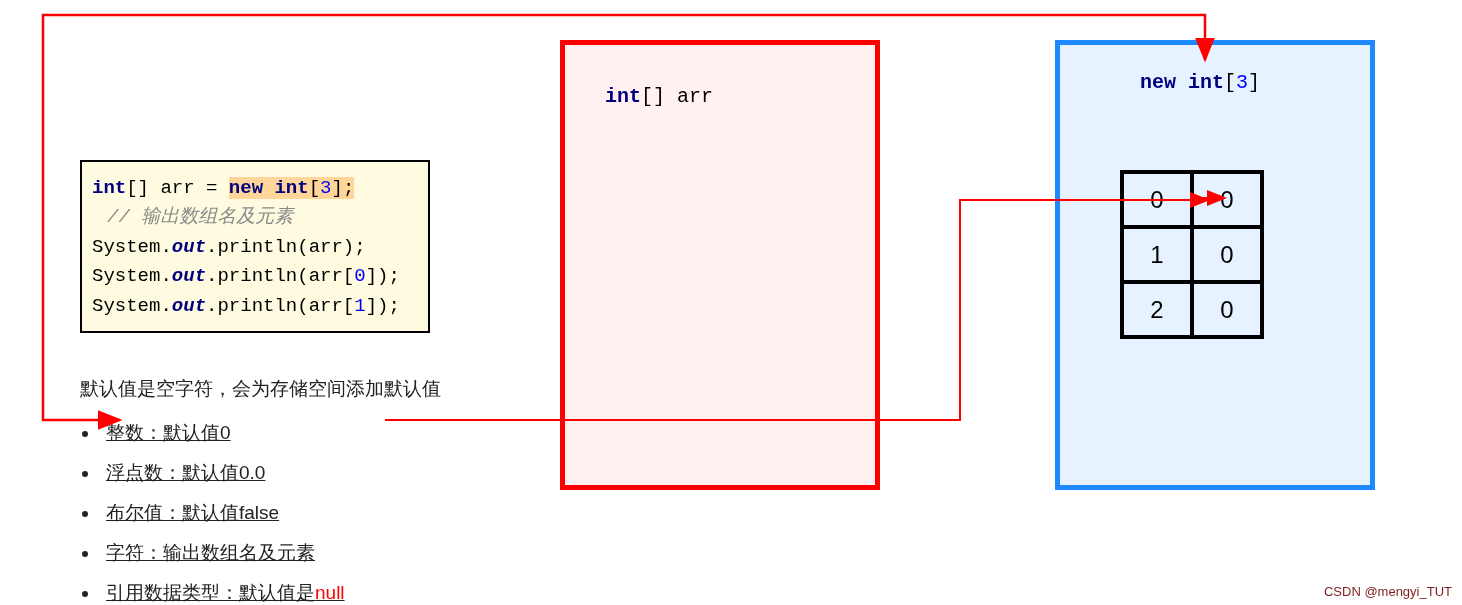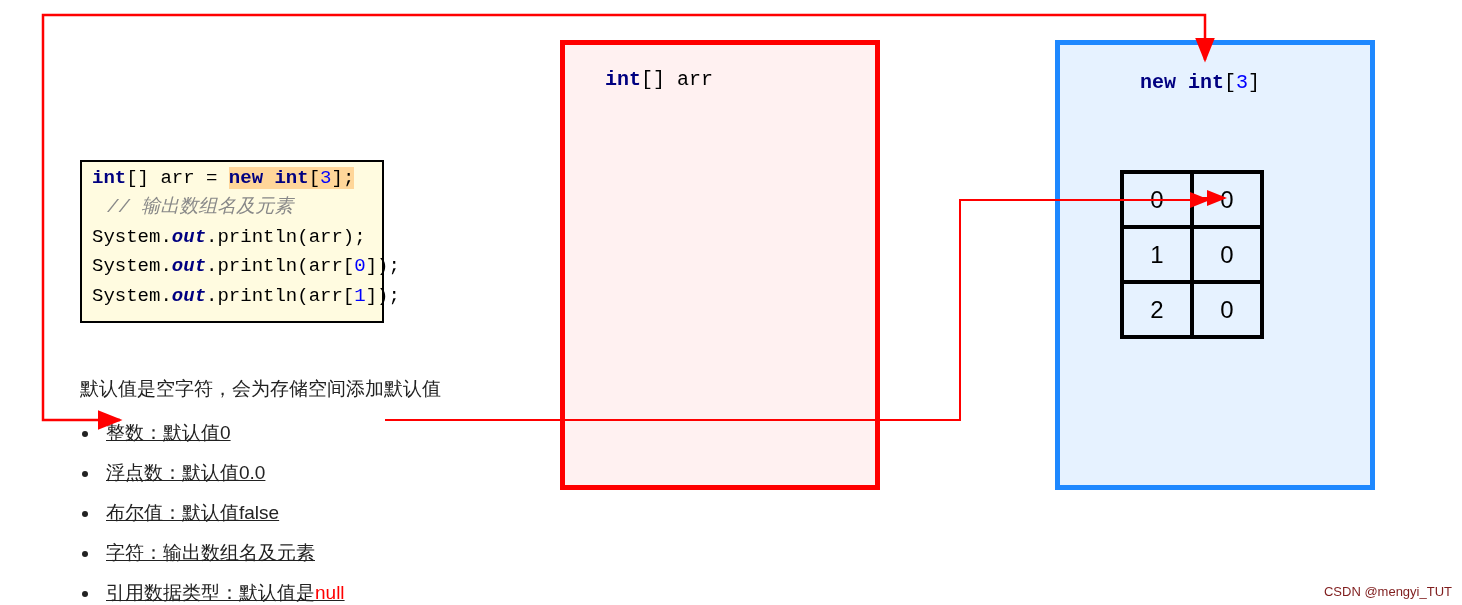--- a/index.html
+++ b/index.html
@@ -54,7 +54,7 @@
   }
   .stack-label {
     position: absolute;
-    left: 605px; top: 68px;
+    left: 605px; top: 85px;
     font-size: 20px;
   }
 

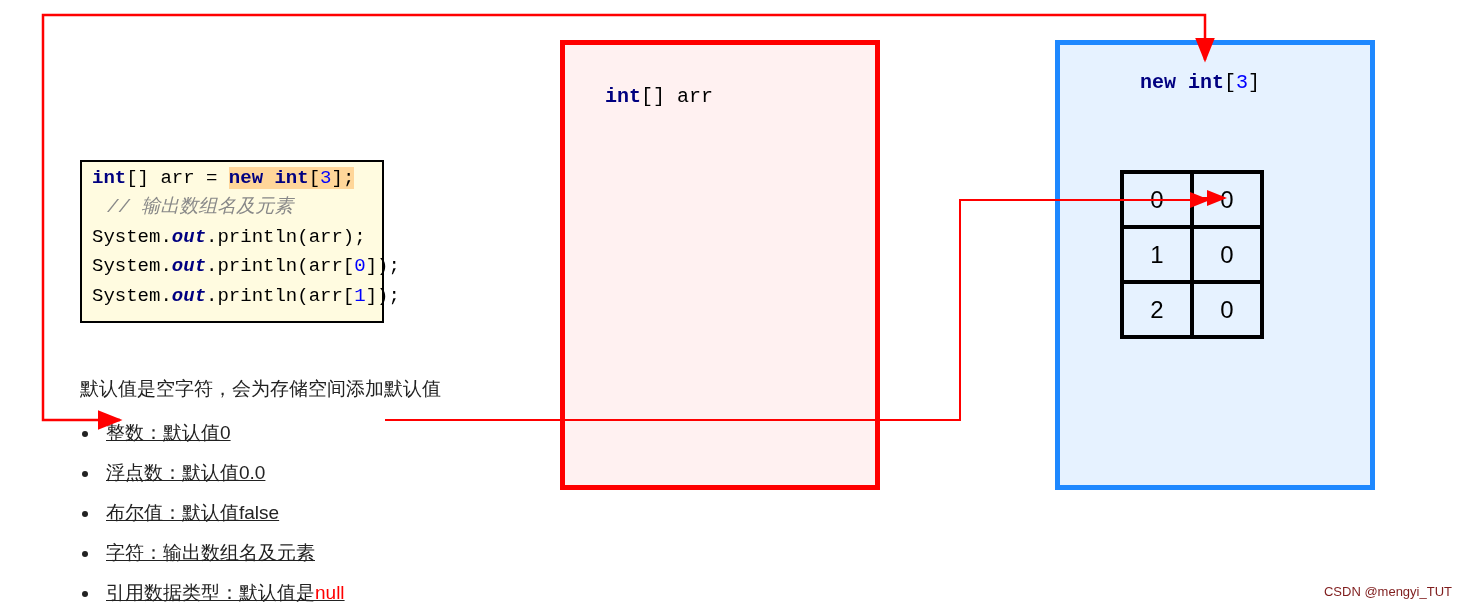--- a/index.html
+++ b/index.html
@@ -25,10 +25,10 @@
   .code-box {
     position: absolute;
     left: 80px; top: 160px;
-    width: 304px;
+    width: 350px;
     border: 2px solid #000;
     background: #fffbe0;
-    padding: 2px 10px 10px 10px;
+    padding: 12px 10px 10px 10px;
     font-size: 19px;
     line-height: 1.55;
   }

